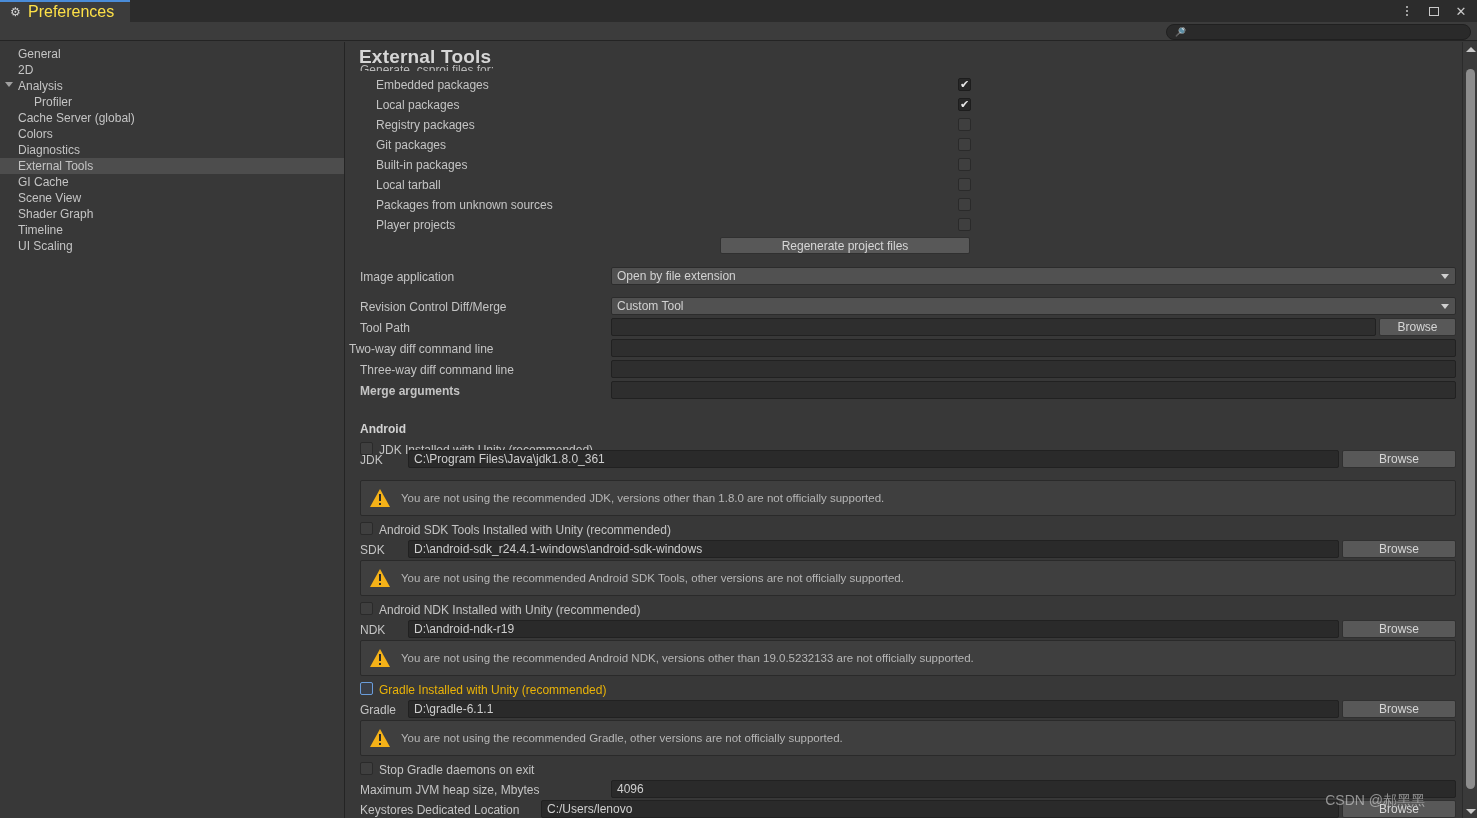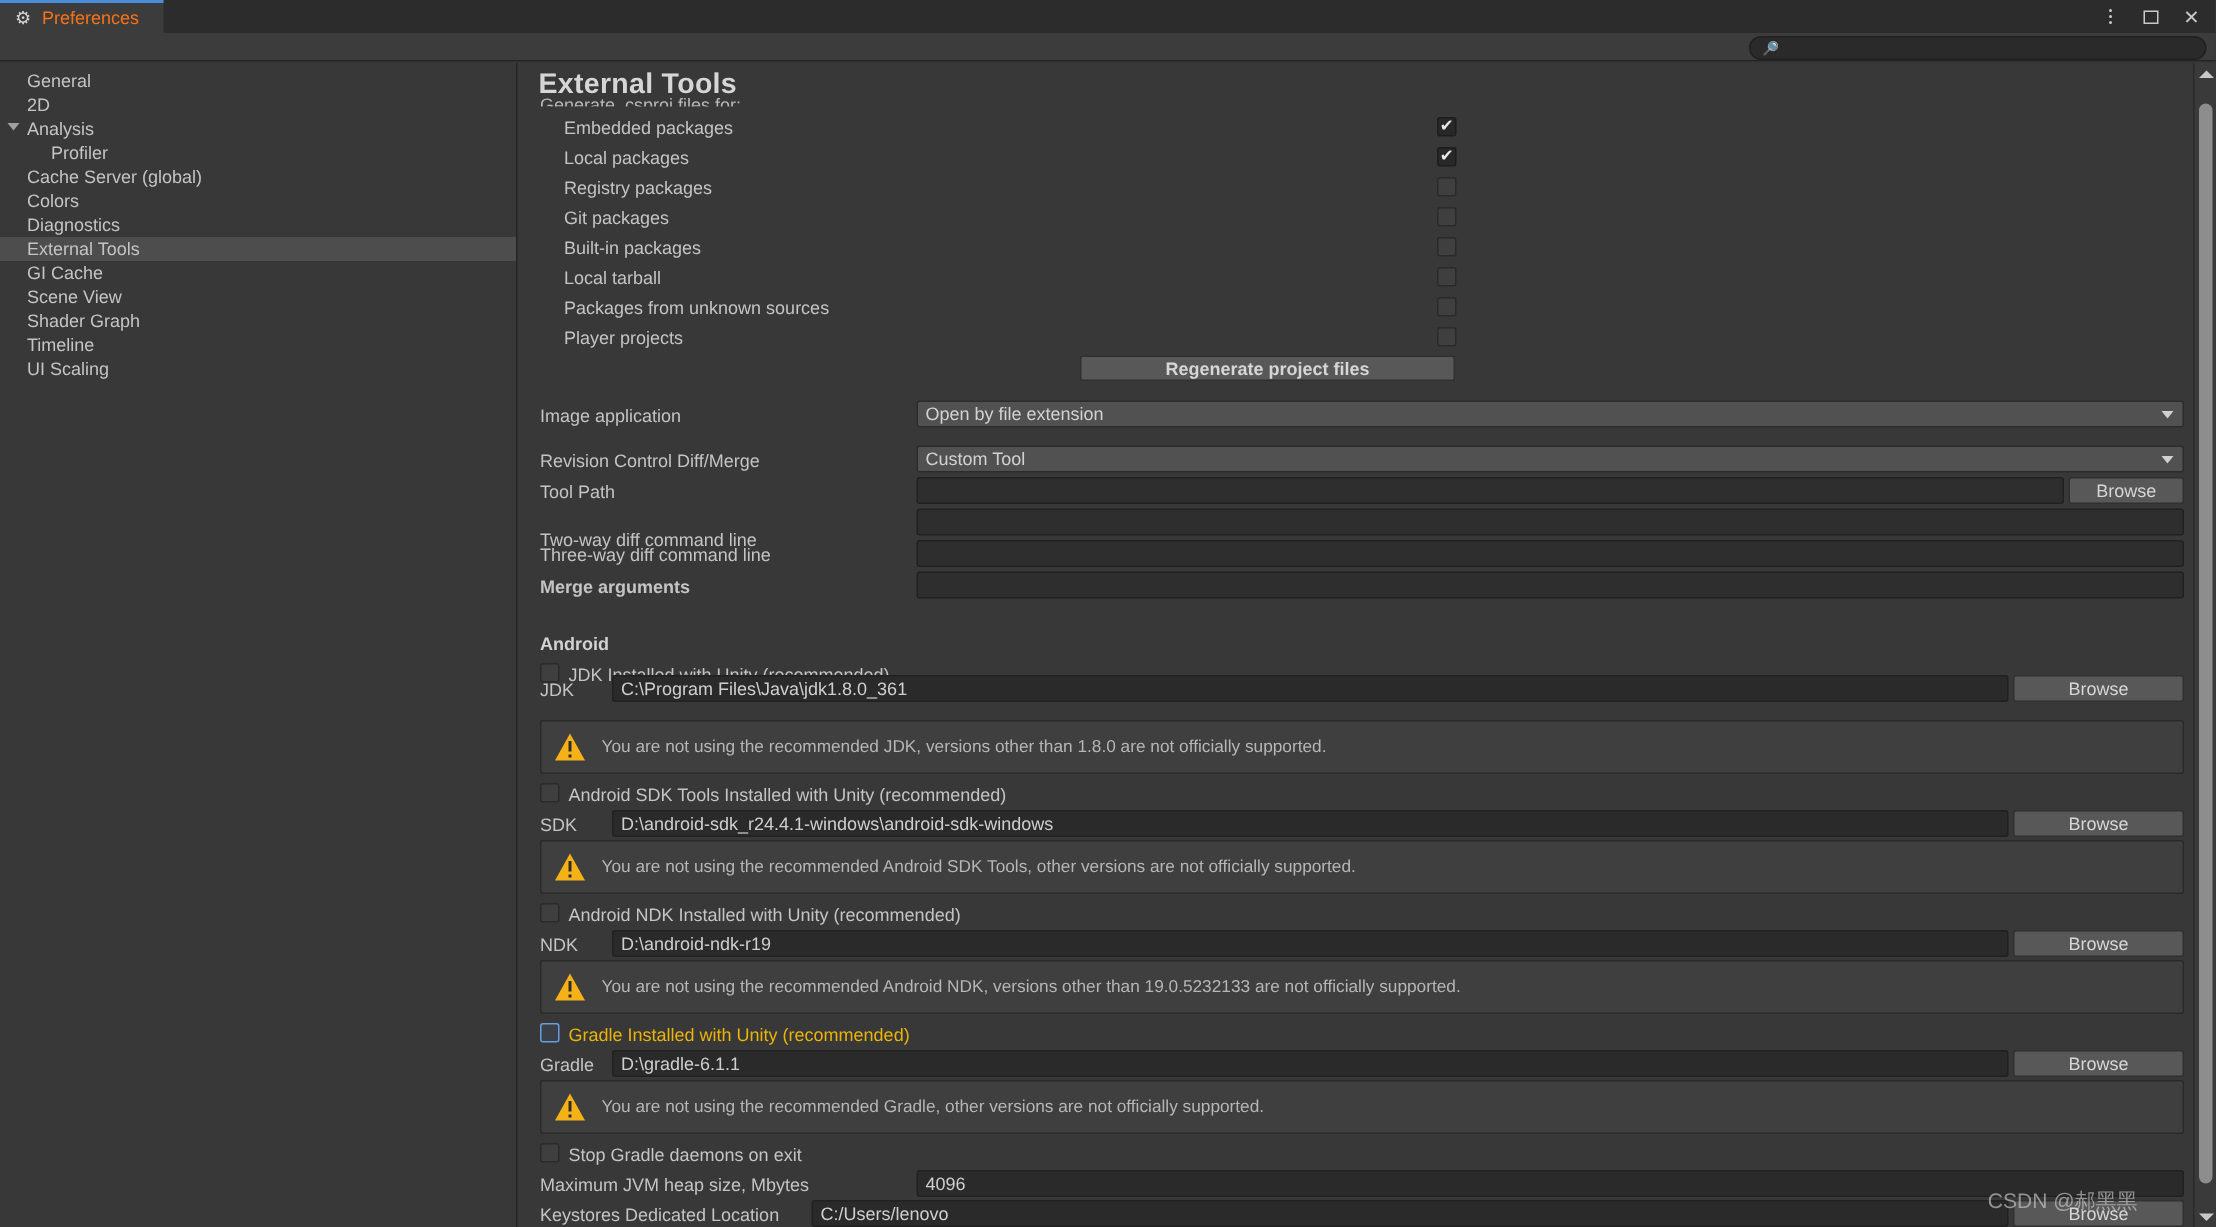--- a/index.html
+++ b/index.html
@@ -26,7 +26,7 @@
     border-top: 2px solid #4a8cd8;
     height: 22px;
   }
-  .tab-label { font-size: 12px; color: #f97316; }
+  .tab-label { font-size: 16px; color: #fde047; }
   .gear {
     width: 12px; height: 12px; display: inline-block; position: relative;
     color: #d2d2d2; font-size: 12px; line-height: 12px;

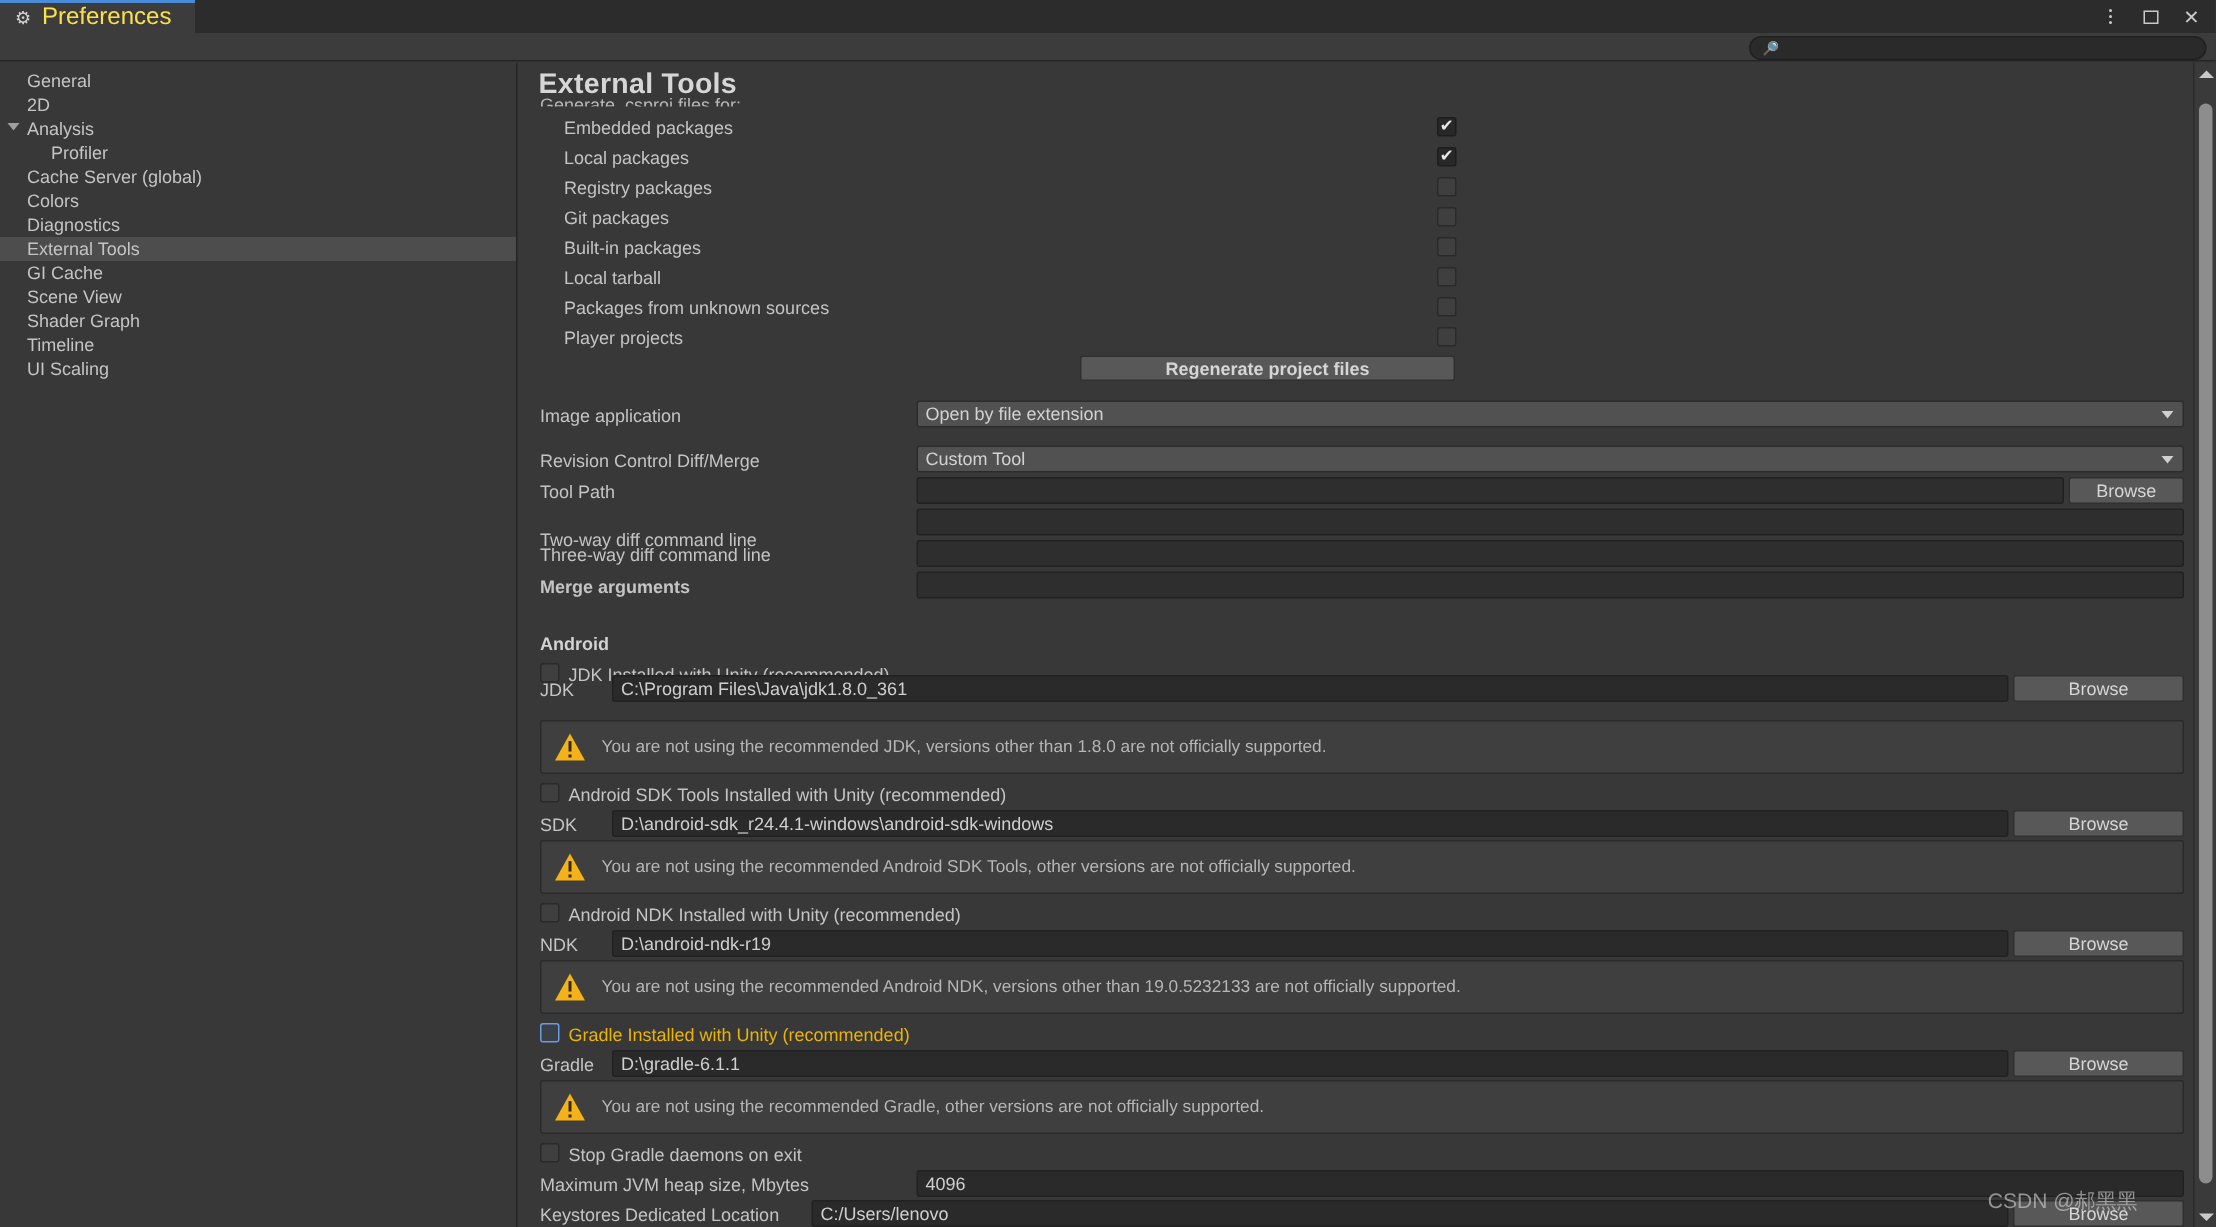--- a/index.html
+++ b/index.html
@@ -263,7 +263,7 @@
         </div>
       </div>
 
-    <div class="btn" style="left:374px; top:195px; width:250px; height:17px;font-weight:bold;">Regenerate project files</div>
+    <div class="btn" style="left:374px; top:195px; width:250px; height:17px;">Regenerate project files</div>
 
     <div class="row" style="top:225px;">
       <span class="rlabel" style="left:14px;">Image application</span>

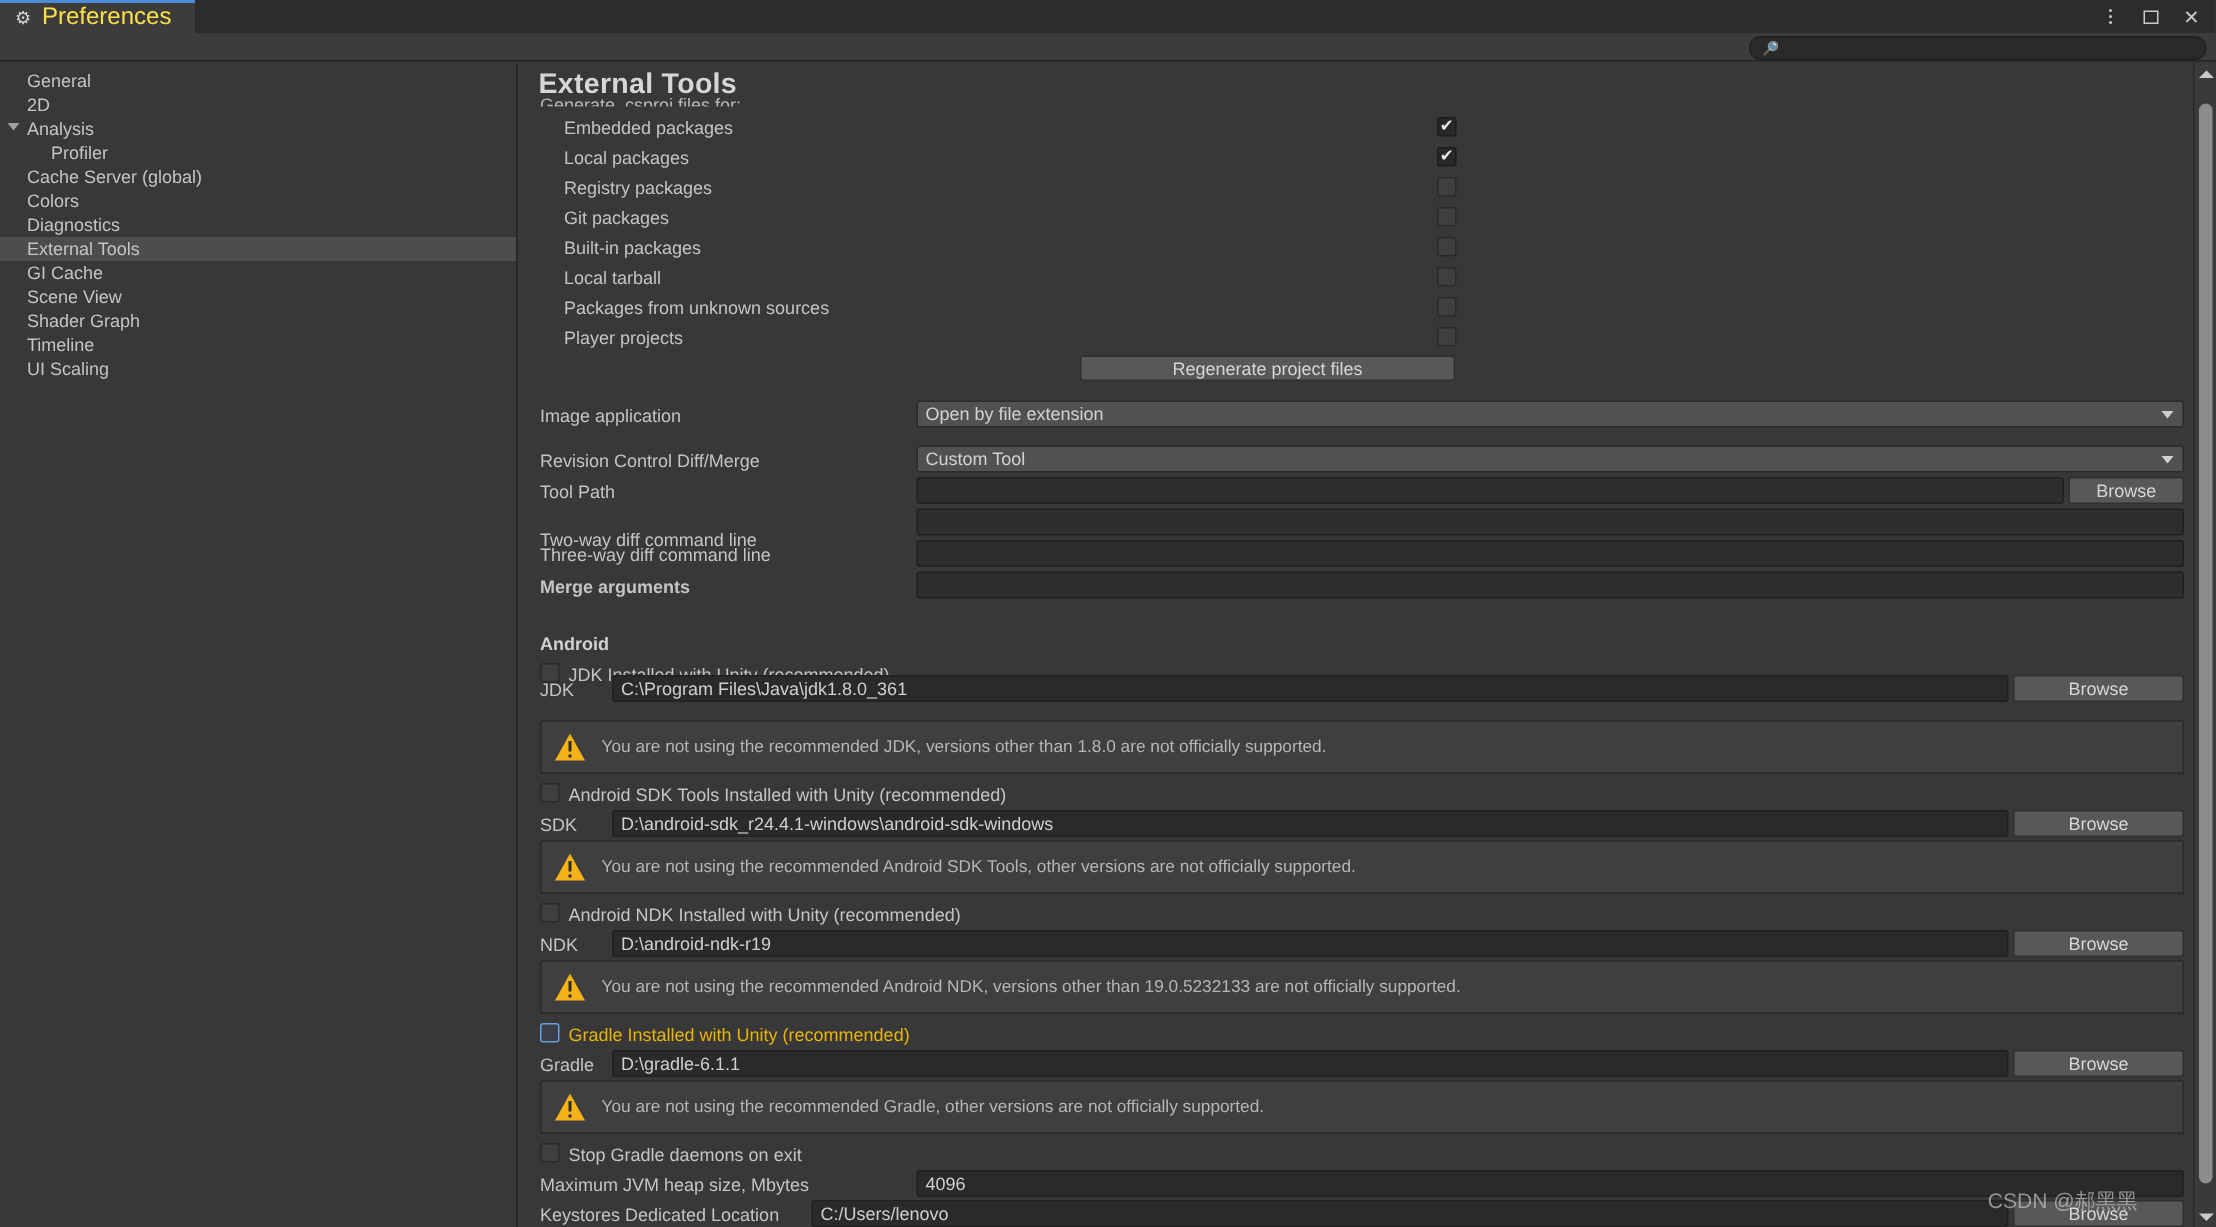--- a/index.html
+++ b/index.html
@@ -288,7 +288,7 @@
     </div>
 
     <div class="row" style="top:297px;">
-      <span class="rlabel" style="left:14px;margin-top:11px;">Two-way diff command line</span>
+      <span class="rlabel" style="left:3px;">Two-way diff command line</span>
       <div class="field empty" style="left:265px; top:0px; width:845px; height:18px;"></div>
     </div>
 

